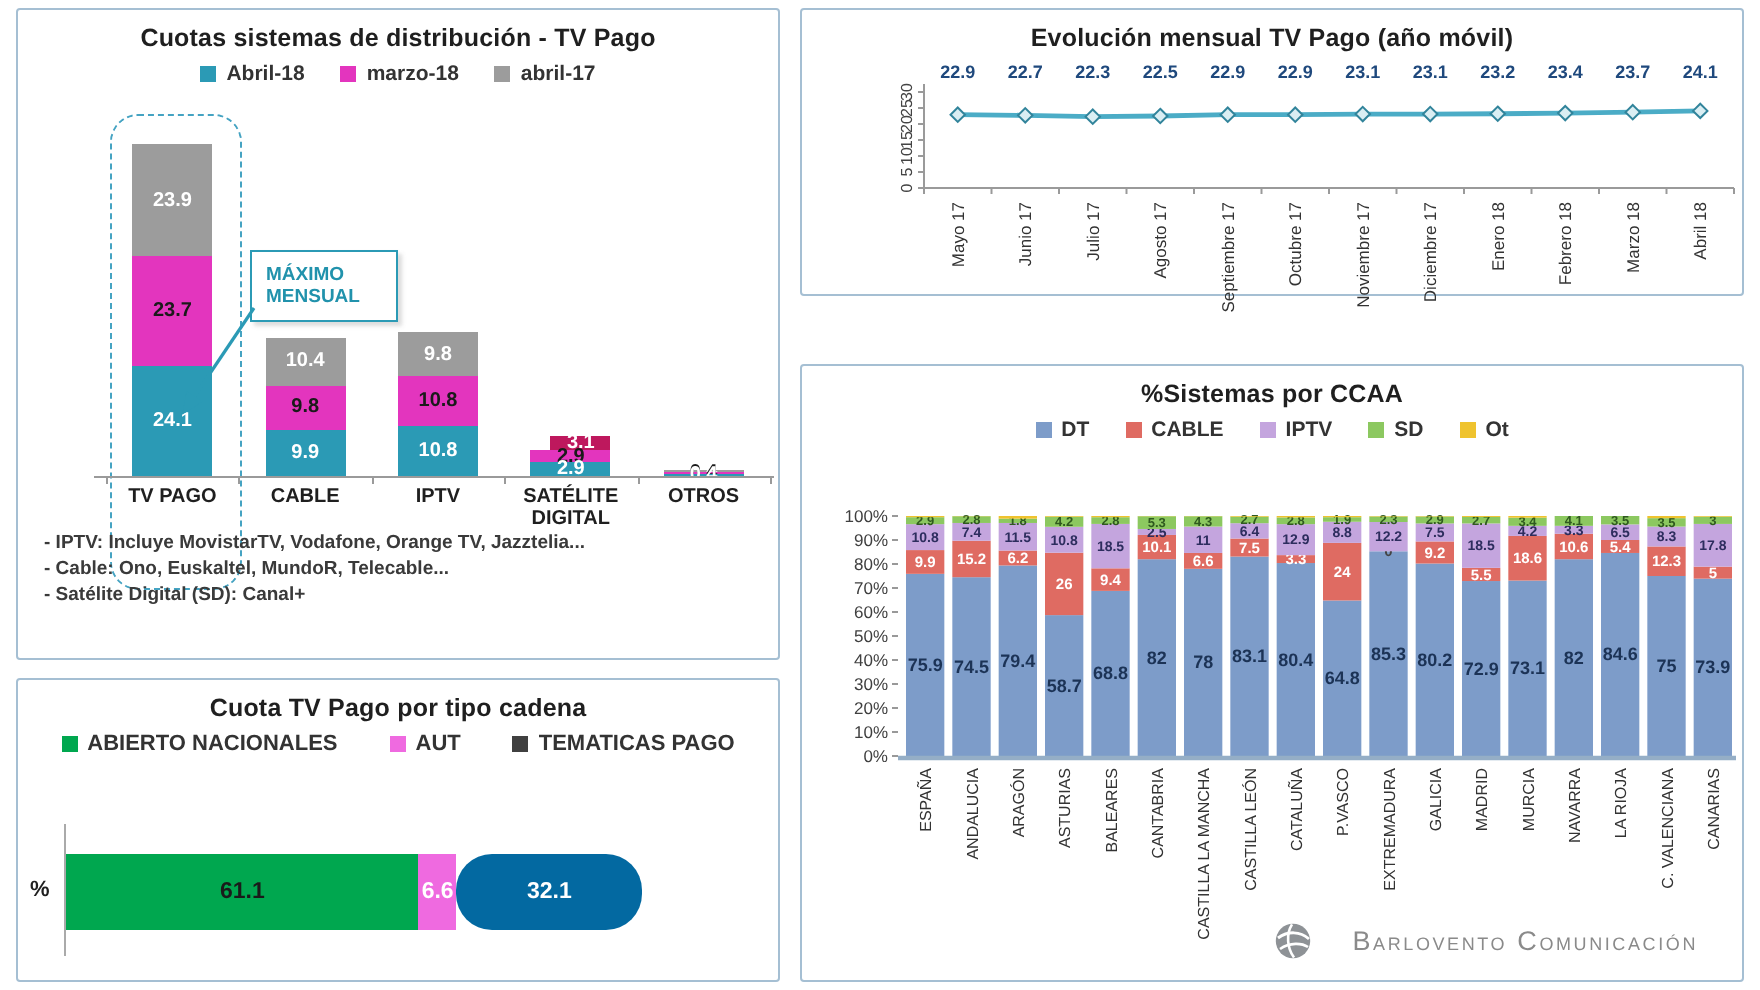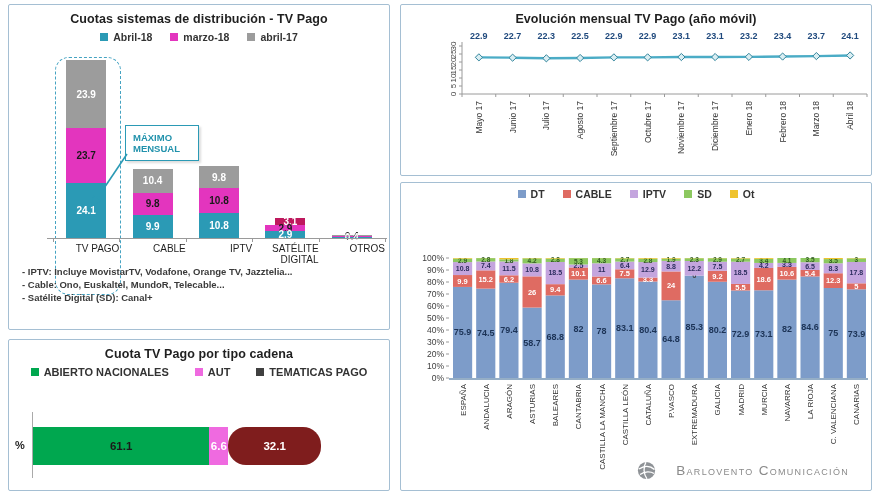--- a/index.html
+++ b/index.html
@@ -8,7 +8,7 @@
   #stage { position:relative; width:880px; height:495px; background:#fff; overflow:hidden; }
   .panel { position:absolute; background:#fff; border:1.6px solid #A5BFD3; border-radius:2px; }
   #panel1 { left:8px;   top:4px;   width:382px; height:326px; }
-  #panel2 { left:400px; top:4px;   width:472px; height:172px; }
+  #panel2 { left:400px; top:4px;   width:472px; height:144px; }
   #panel3 { left:400px; top:182px; width:472px; height:309px; }
   #panel4 { left:8px;   top:339px; width:382px; height:152px; }
   .chart-title { text-align:center; font-weight:bold; font-size:12.5px; color:#1f1f1f; padding-top:7px; letter-spacing:.1px; }

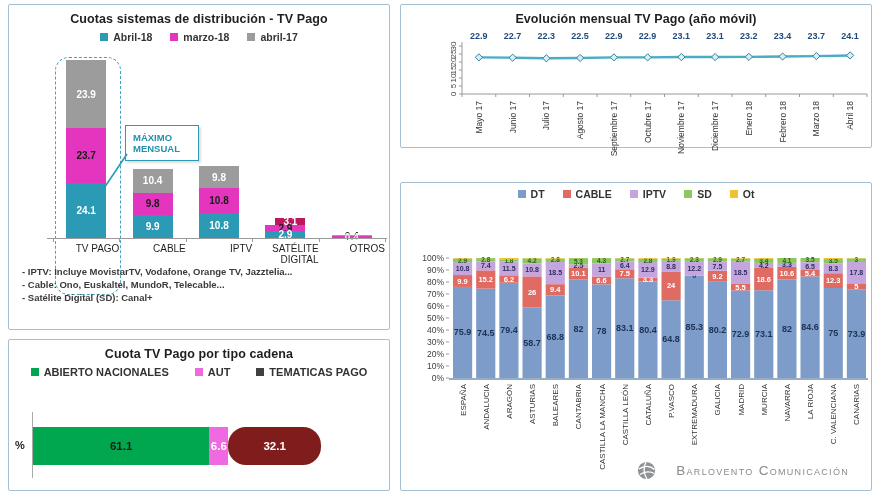--- a/index.html
+++ b/index.html
@@ -69,7 +69,7 @@
           <div class="c1-seg" style="height: 54.51px; background: rgb(227, 53, 190);">
             <div style="color: rgb(26, 26, 26);">23.7</div>
           </div>
-          <div class="c1-seg" style="height: 68px; background: rgb(156, 156, 156);">
+          <div class="c1-seg" style="height: 56px; background: rgb(156, 156, 156);">
             <div style="color: rgb(255, 255, 255);">23.9</div>
           </div>
         </div>

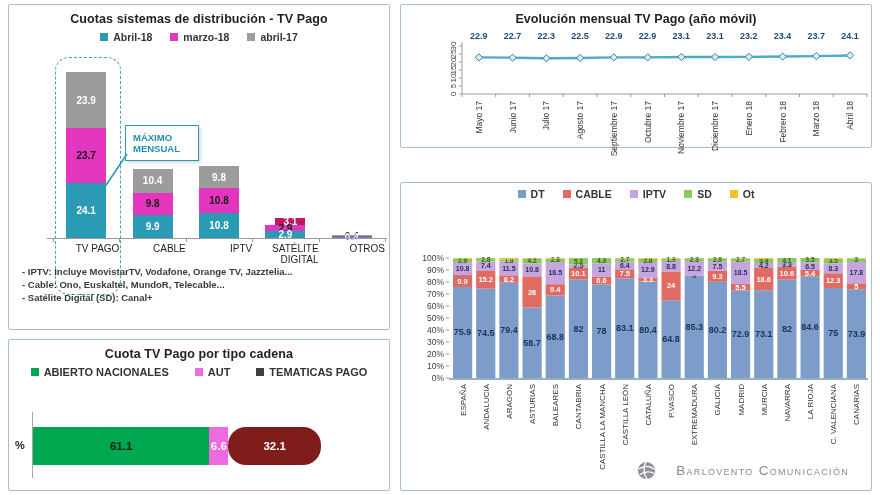--- a/index.html
+++ b/index.html
@@ -428,6 +428,7 @@
         <text x="458.4166666666667" y="201" transform="rotate(-90 458.4166666666667 201)" text-anchor="end" font-size="8" fill="#333">CANARIAS</text>
         <line x1="48" y1="196" x2="467" y2="196" stroke="#95AEC6" stroke-width="2.2"></line>
       </svg>
+    <div class="chart-title" style="position:relative;">%Sistemas por CCAA</div>
     <div class="legend" id="c3-legend" style="position:relative;">
         <div class="lg-item">
           <div class="sw" style="background: rgb(125, 156, 201);"></div>

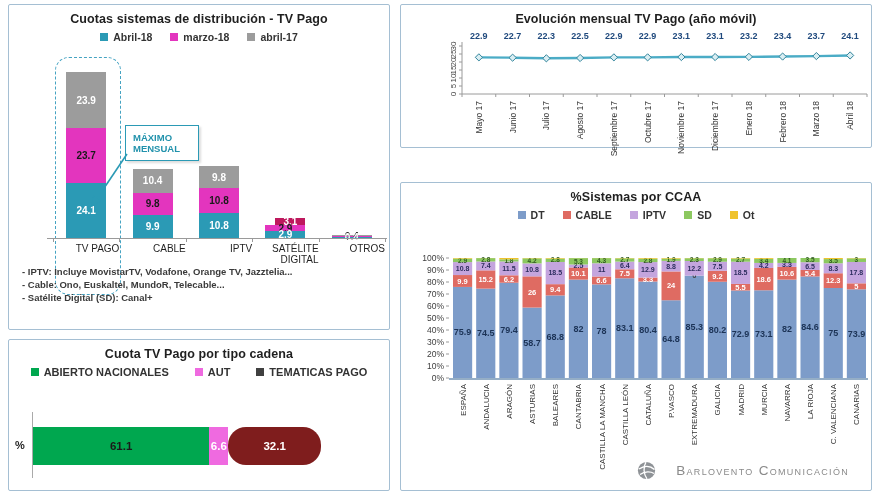--- a/index.html
+++ b/index.html
@@ -22,7 +22,7 @@
   #c1-axis { position:absolute; left:38px; top:233px; width:340px; height:1px; background:#9a9a9a; }
   .c1-tick { position:absolute; top:233px; width:1px; height:4px; background:#9a9a9a; }
   #c1-cats { position:absolute; left:44px; top:238px; width:332px; display:flex; }
-  .c1-cat { width:66.4px; text-align:right; font-size:10px; font-weight:normal; color:#1f1f1f; line-height:1.1; }
+  .c1-cat { width:66.4px; text-align:center; font-size:10px; font-weight:bold; color:#1f1f1f; line-height:1.1; }
   #c1-dash { position:absolute; left:46px; top:52px; width:66px; height:238px; border:1.6px dashed #45A3C2; border-radius:14px; }
   #c1-callout { position:absolute; left:116px; top:120px; width:74px; height:36px; border:1.8px solid #2B9AB5; background:#fff; color:#2192AC; font-size:9.5px; font-weight:bold; line-height:1.2; display:flex; align-items:center; padding-left:7px; box-shadow:2px 2px 2px rgba(120,120,120,.25); }
   #c1-arrow { position:absolute; left:0; top:0; width:382px; height:326px; pointer-events:none; }

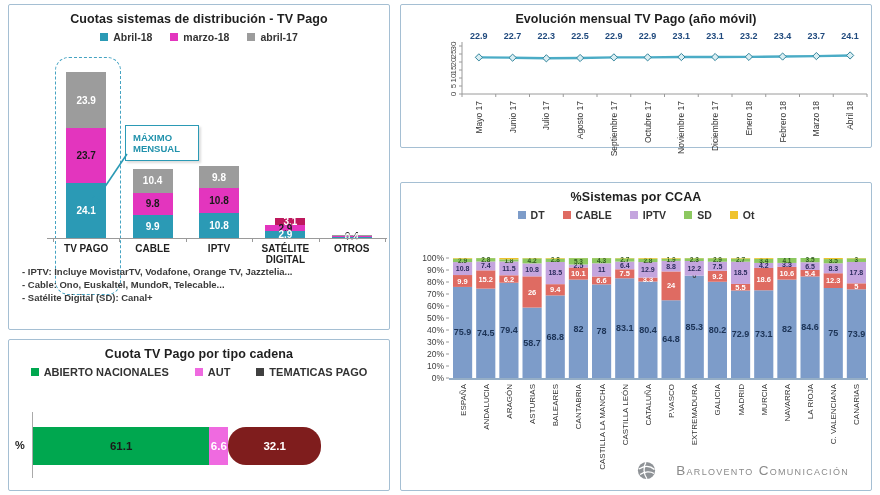--- a/index.html
+++ b/index.html
@@ -483,7 +483,7 @@
     <div id="c4-bar">
         <div class="c4-seg" style="width: 61.2224%; background: rgb(0, 167, 79); color: rgb(26, 26, 26);">61.1</div>
         <div class="c4-seg" style="width: 6.61323%; background: rgb(239, 106, 224); color: rgb(255, 255, 255);">6.6</div>
-        <div class="c4-seg" style="width: 32.1643%; background: #7f1d1d; color: rgb(255, 255, 255); border-radius: 18px;">32.1</div>
+        <div class="c4-seg" style="width: 32.1643%; background: #0369a1; color: rgb(255, 255, 255); border-radius: 18px;">32.1</div>
       </div>
   </div>
 

